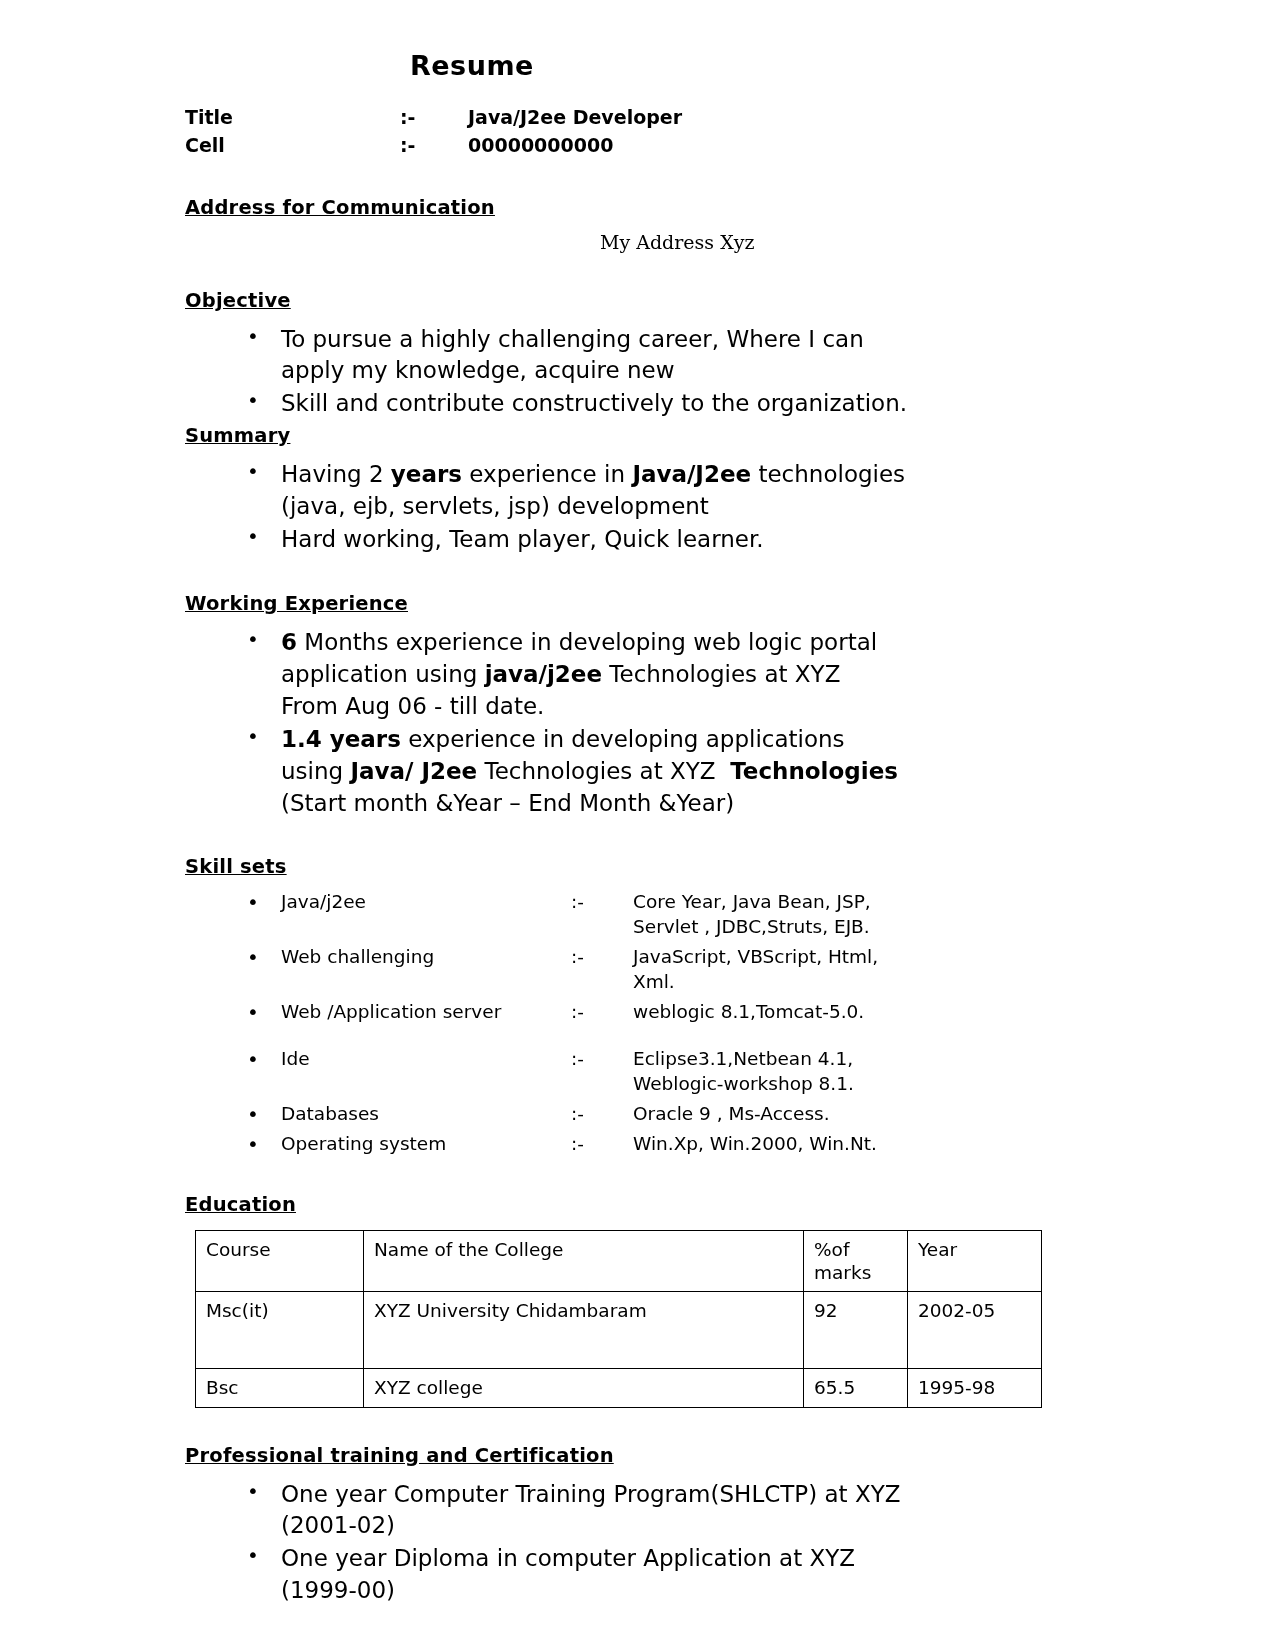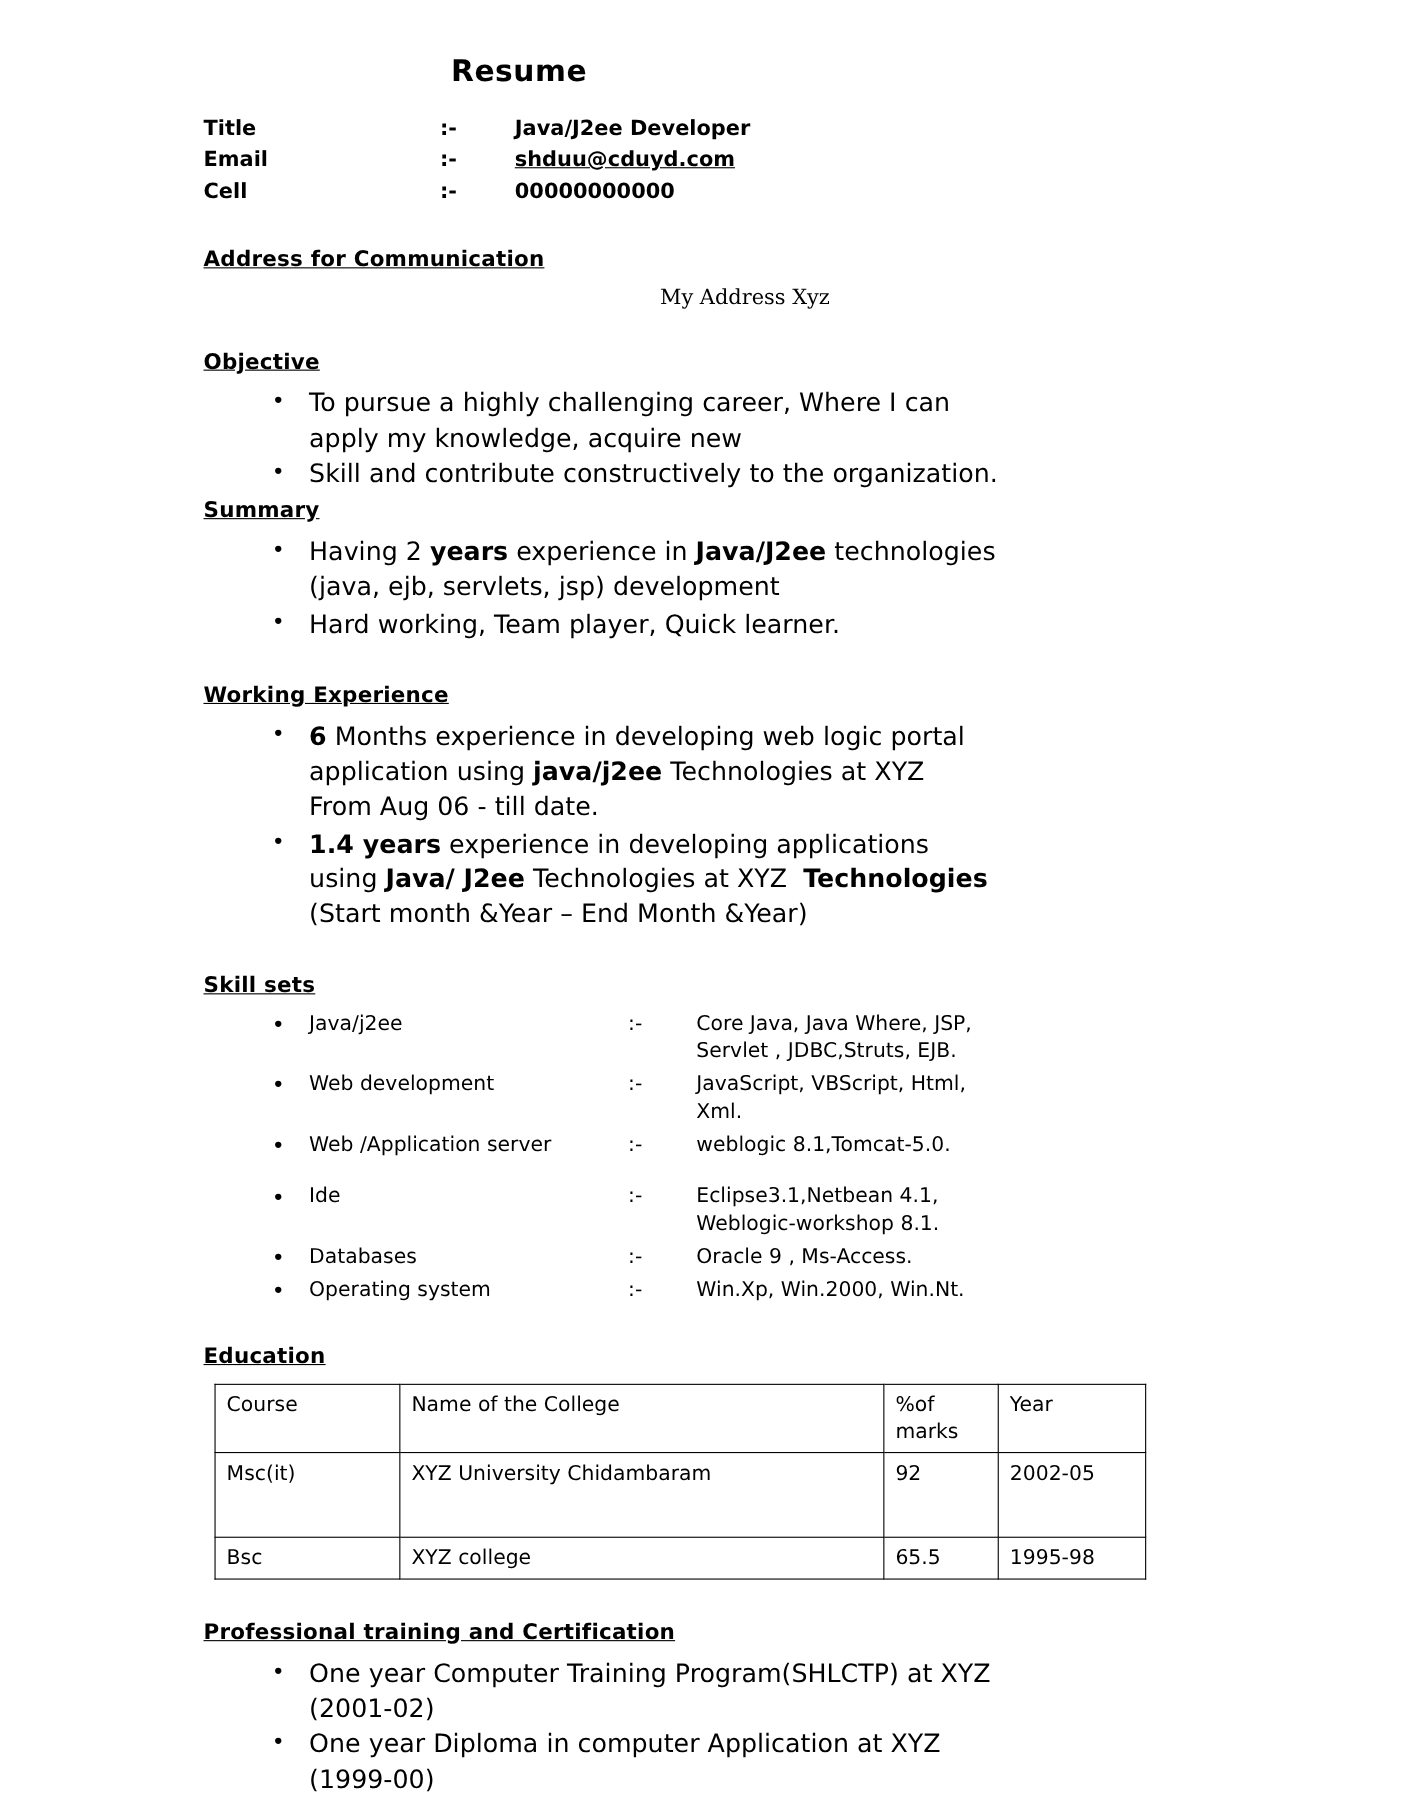--- a/index.html
+++ b/index.html
@@ -148,11 +148,6 @@
         <td class="info-label">Title</td>
         <td class="info-colon">:-</td>
         <td class="info-value">Java/J2ee Developer</td>
-      </tr>
-      <tr>
-        <td class="info-label">Email</td>
-        <td class="info-colon">:-</td>
-        <td class="info-value underline-text">shduu@cduyd.com</td>
       </tr>
       <tr>
         <td class="info-label">Cell</td>

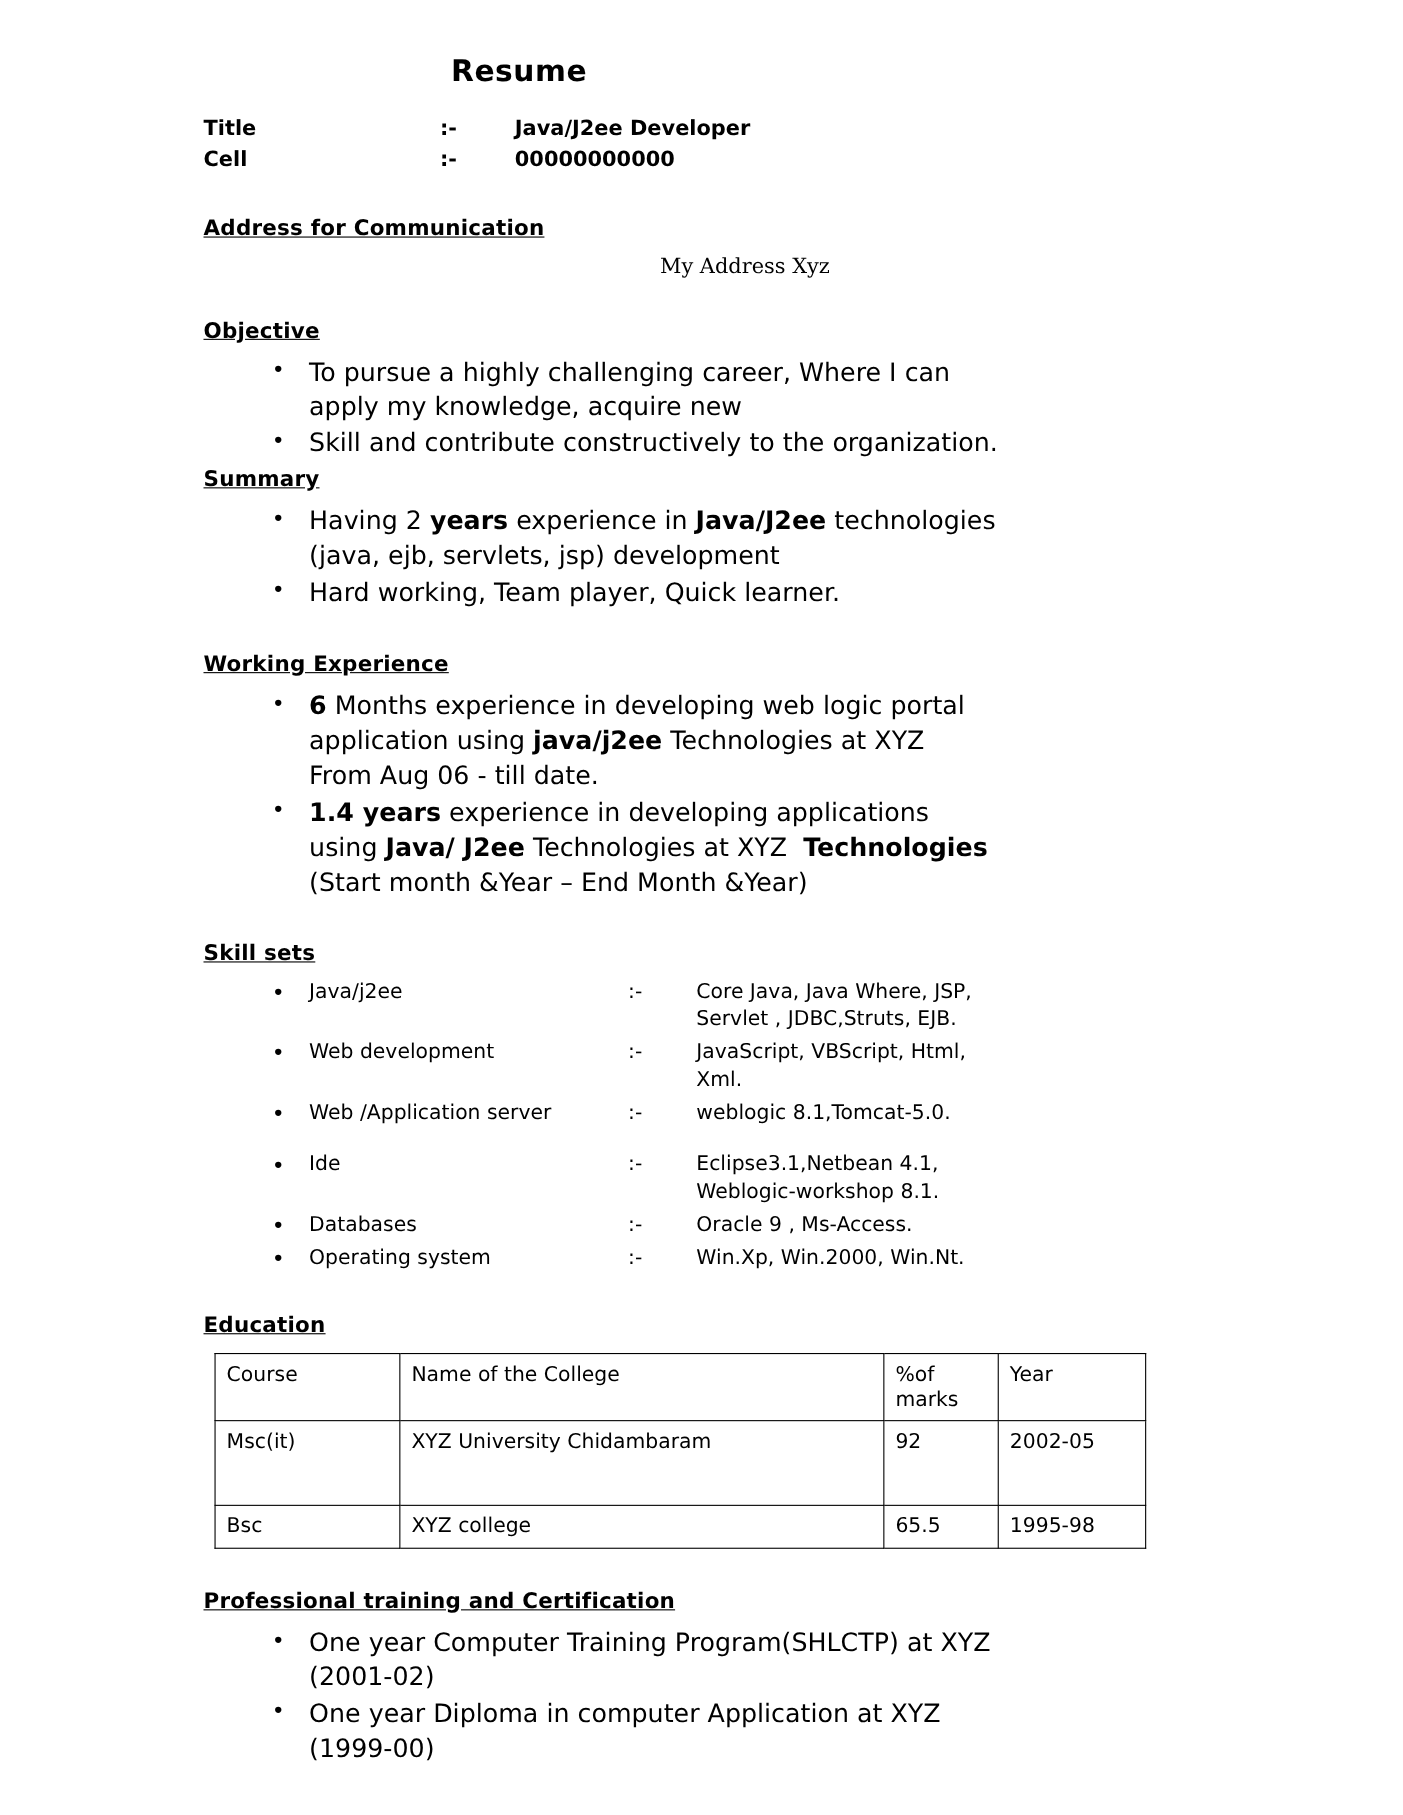--- a/index.html
+++ b/index.html
@@ -184,7 +184,7 @@
       <div class="row">
         <span class="sk-name">Java/j2ee</span>
         <span class="sk-colon">:-</span>
-        <span class="sk-val">Core Java, Java Where, JSP, Servlet , JDBC,Struts, EJB.</span>
+        <span class="sk-val">Core Year, Java Bean, JSP, Servlet , JDBC,Struts, EJB.</span>
       </div>
     </li>
     <li>

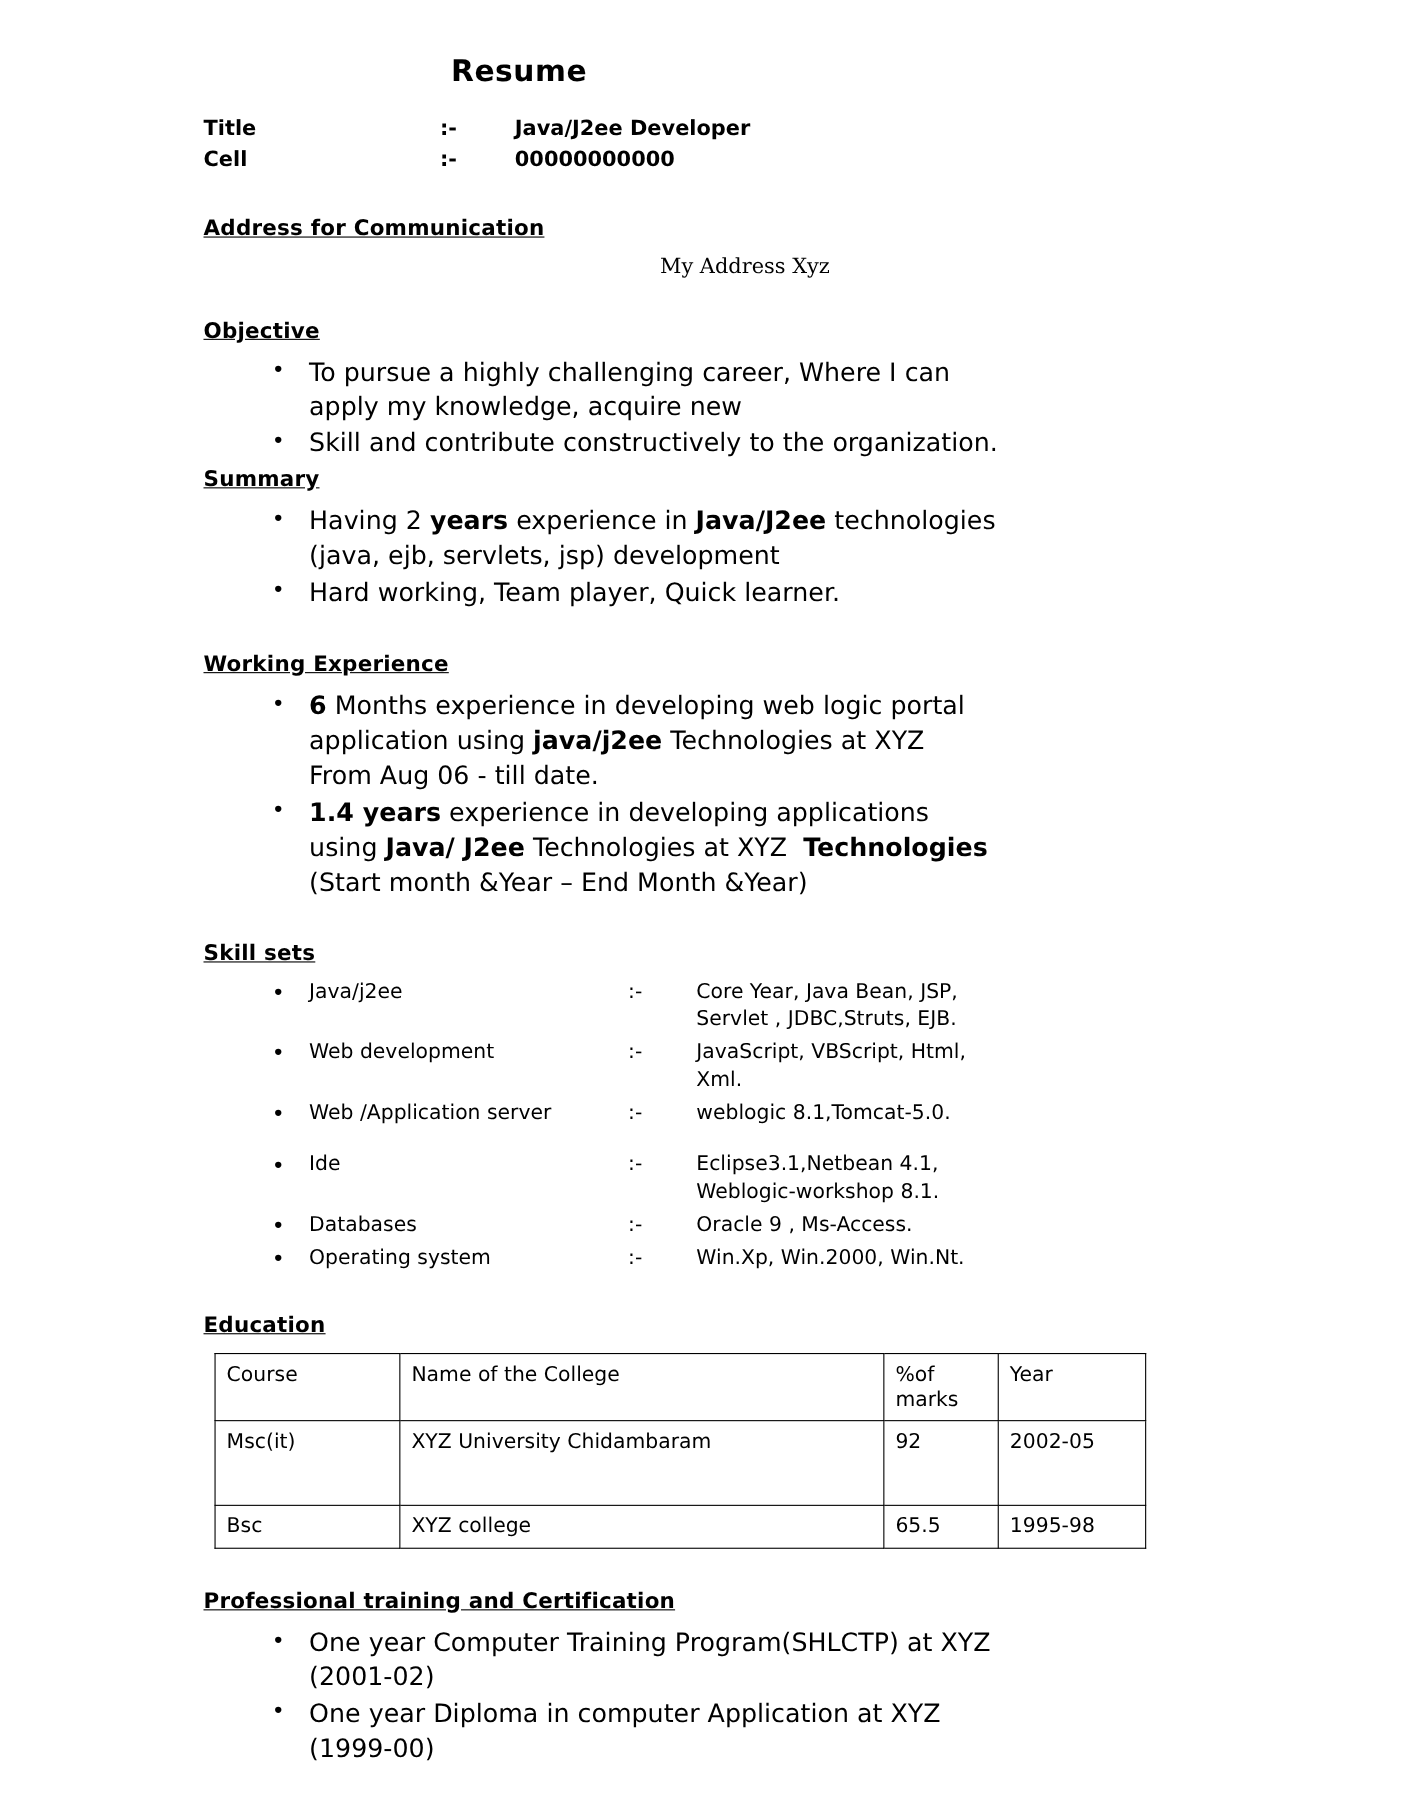--- a/index.html
+++ b/index.html
@@ -189,7 +189,7 @@
     </li>
     <li>
       <div class="row">
-        <span class="sk-name">Web development</span>
+        <span class="sk-name">Web challenging</span>
         <span class="sk-colon">:-</span>
         <span class="sk-val">JavaScript, VBScript, Html, Xml.</span>
       </div>

